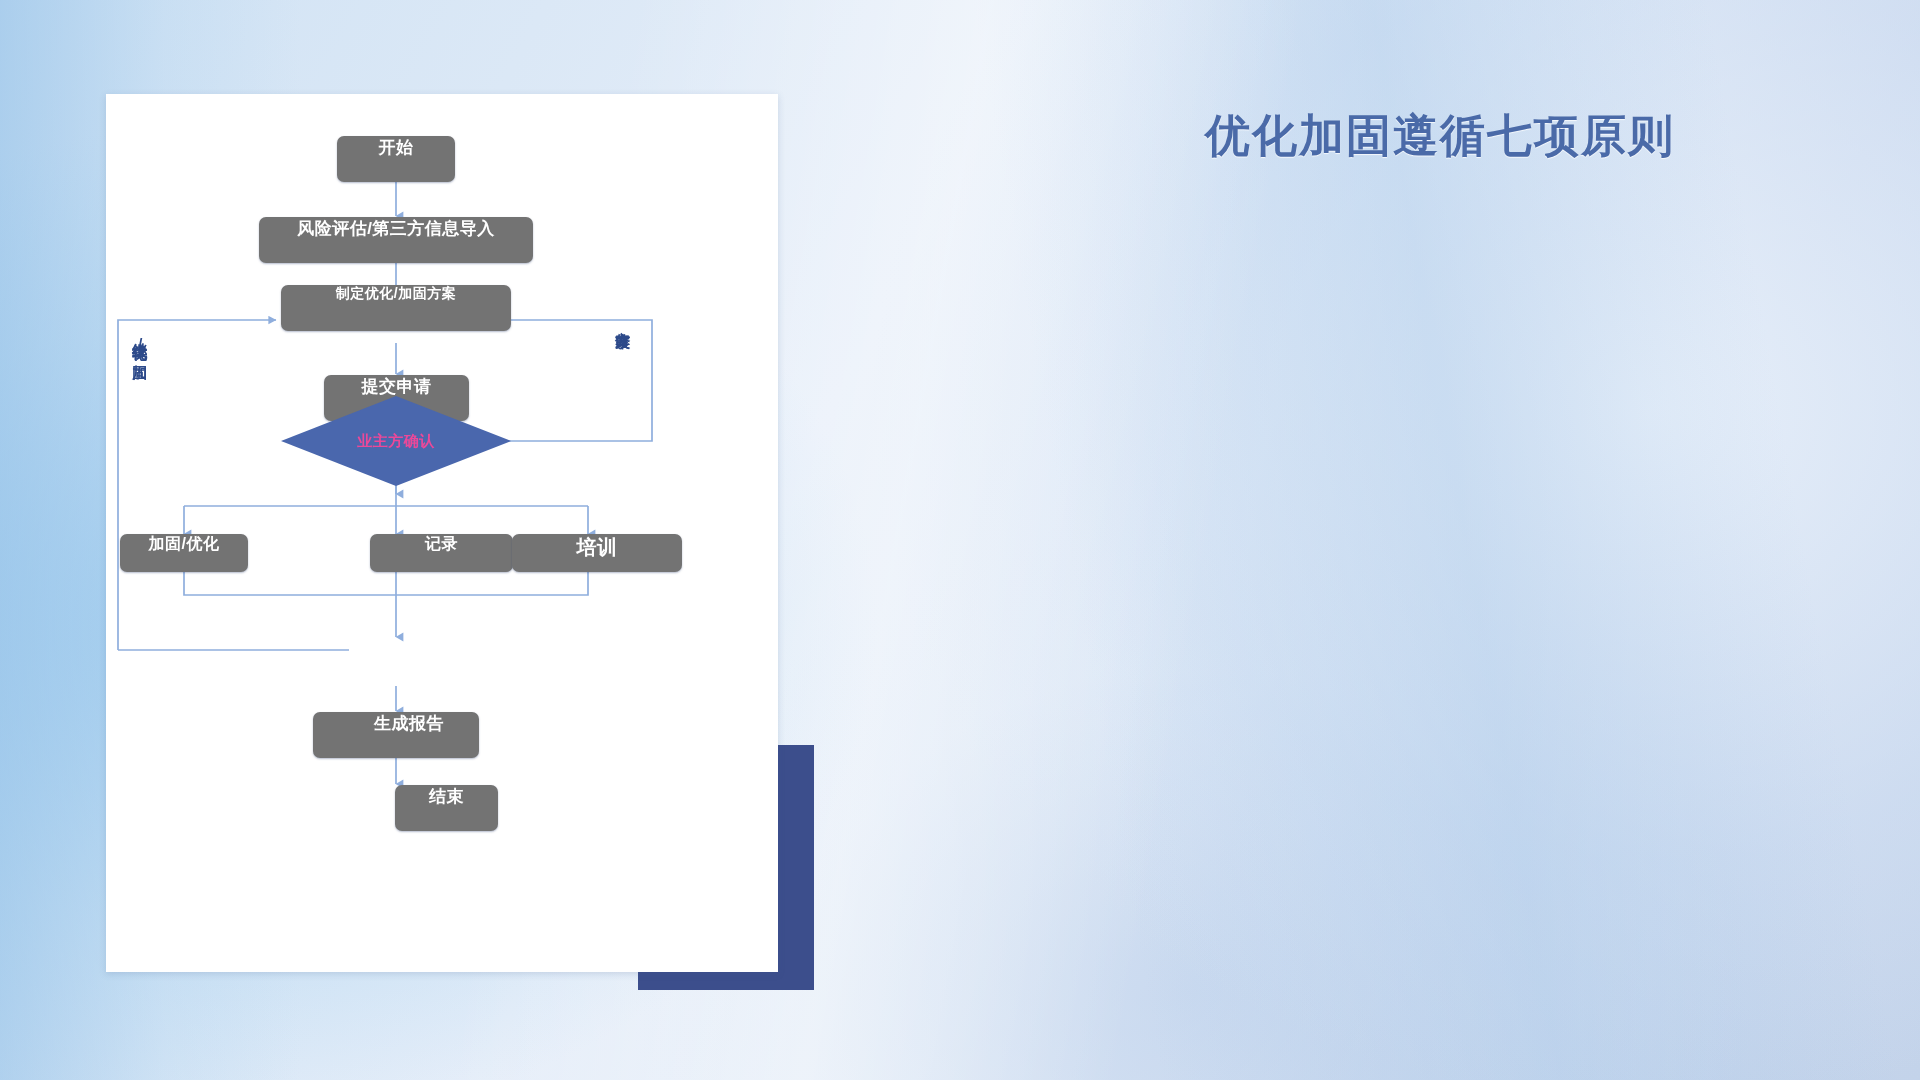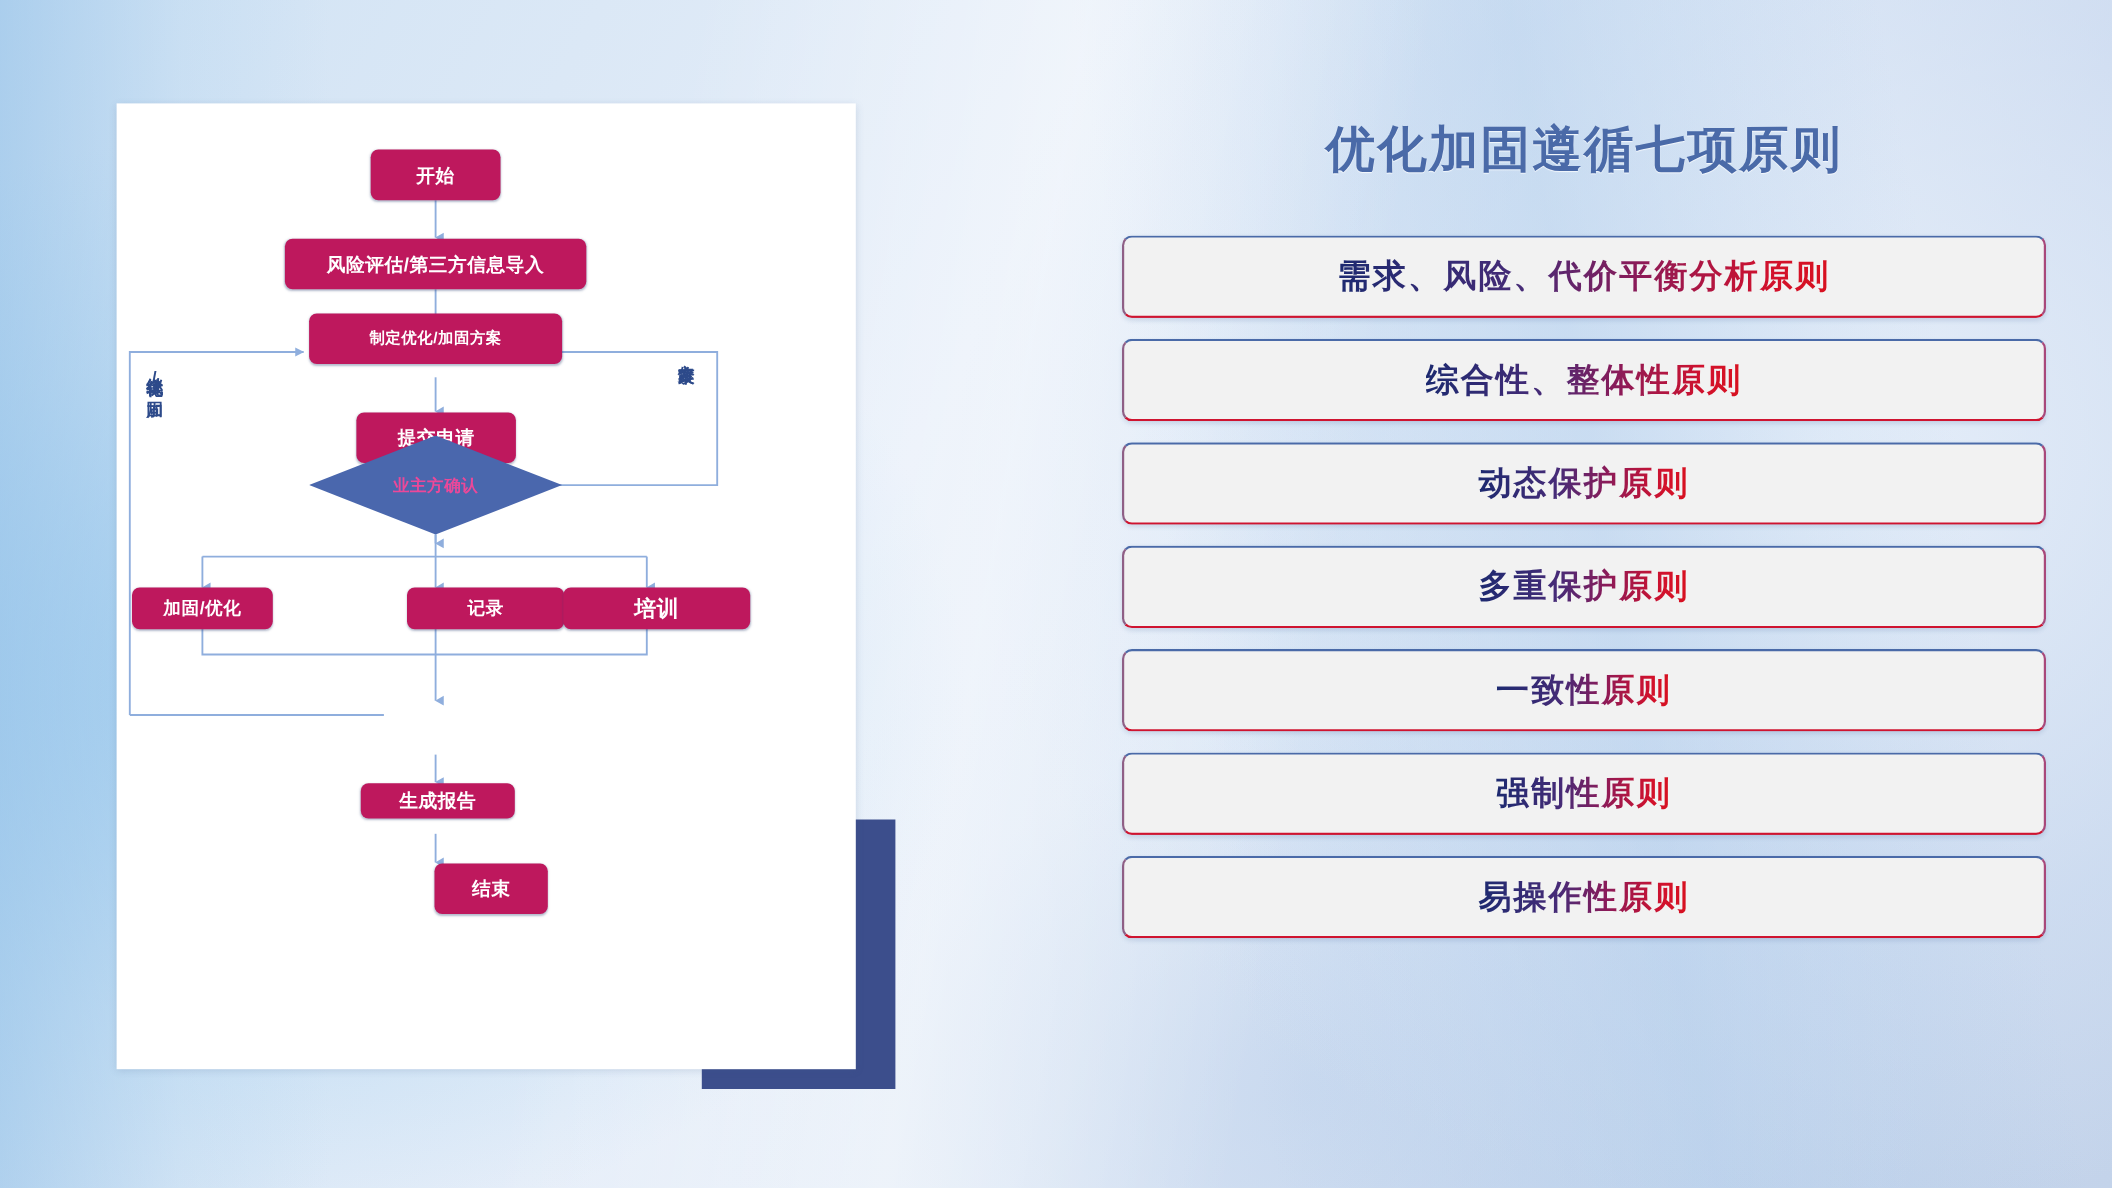--- a/index.html
+++ b/index.html
@@ -71,11 +71,10 @@
   }
   .node {
     position: absolute;
-    background: #be185d;
+    background: #737373;
     color: #ffffff;
     border-radius: 7px;
     display: flex;
-    align-items: center;
     justify-content: center;
     font-weight: bold;
     letter-spacing: 0.5px;

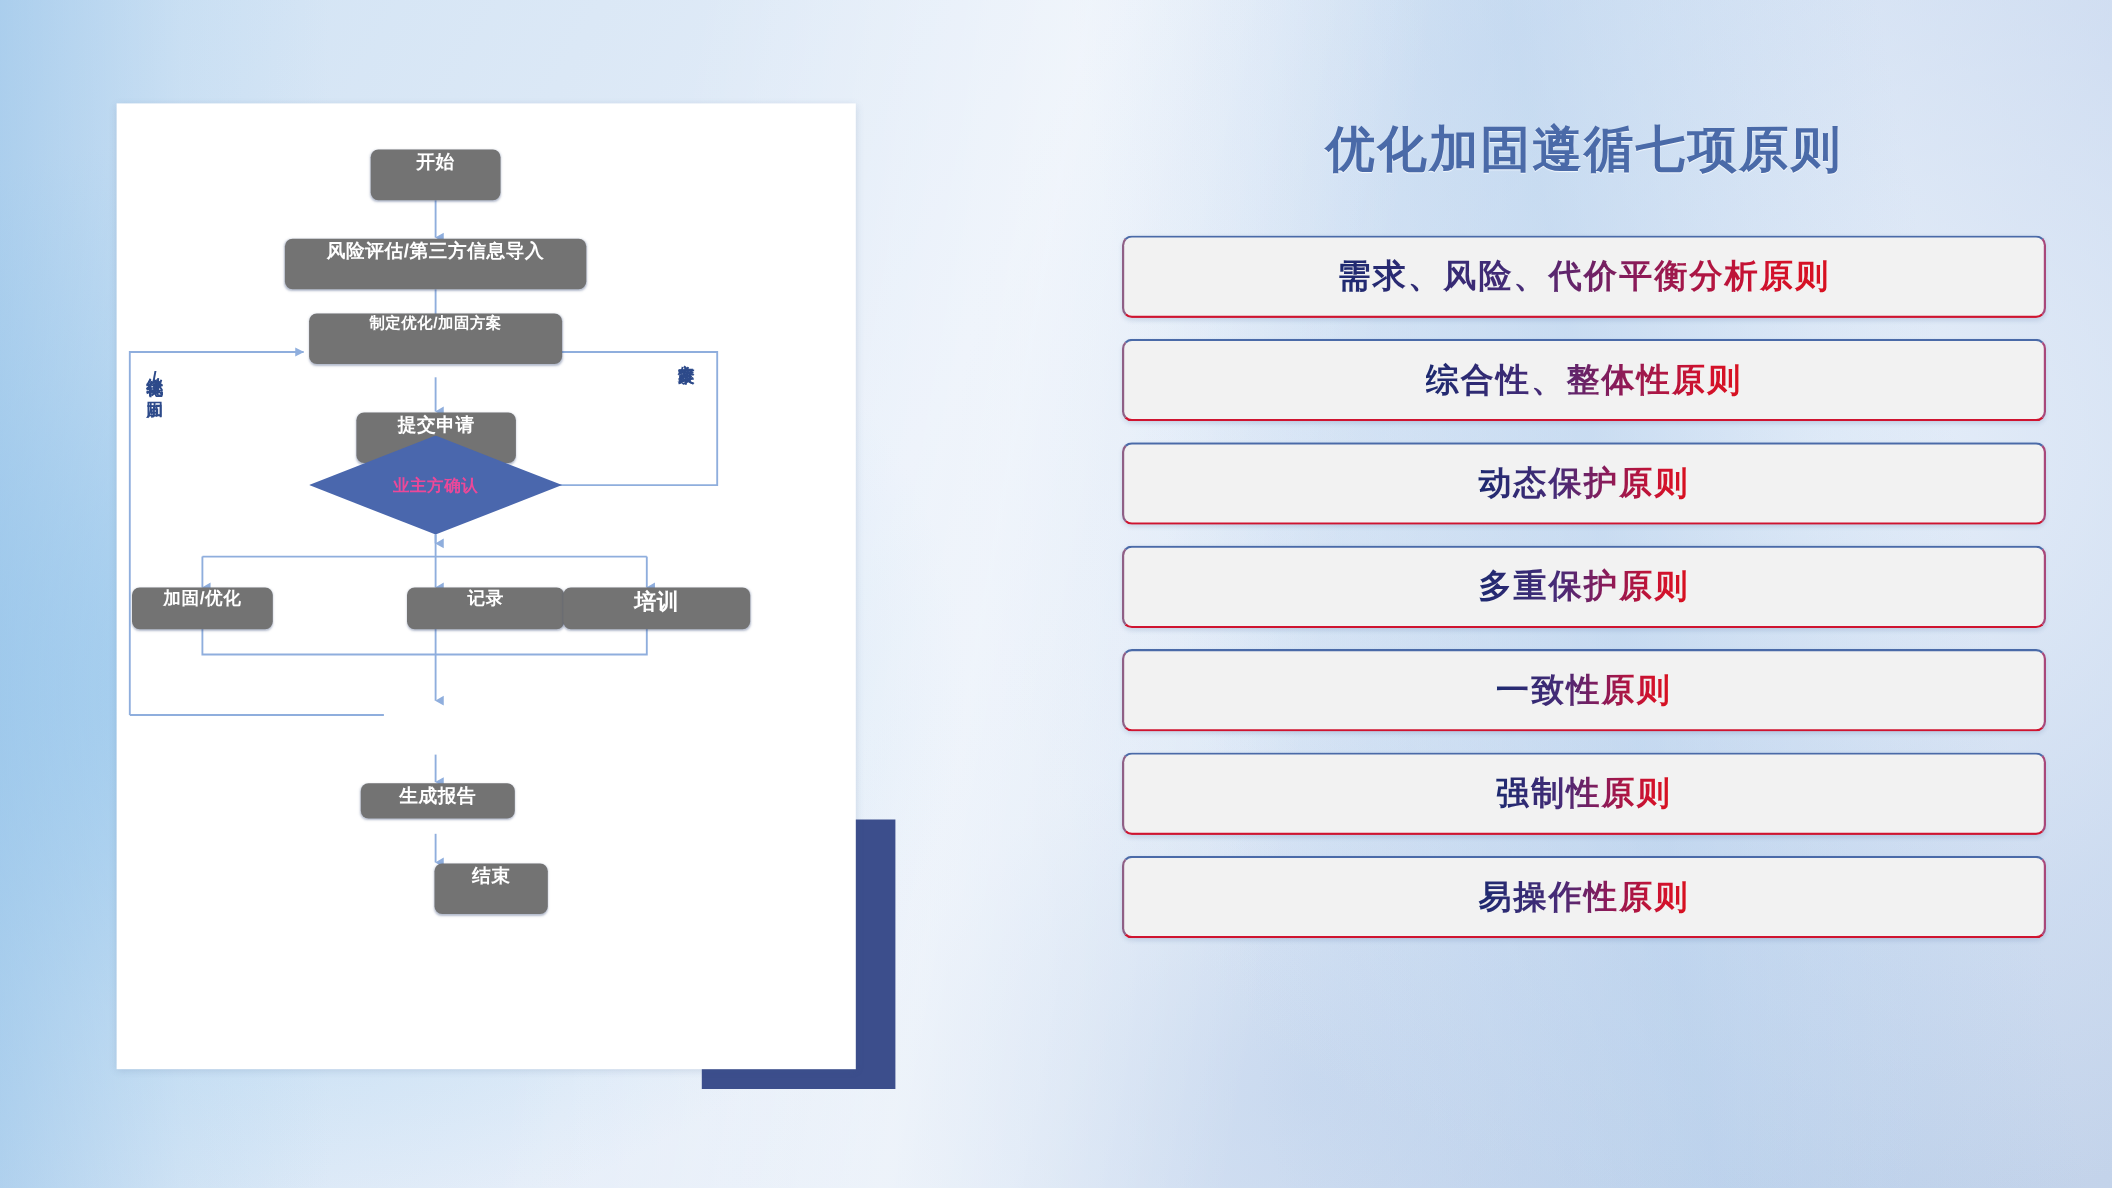--- a/index.html
+++ b/index.html
@@ -269,37 +269,6 @@
 
     <h1 id="principles-title">优化加固遵循七项原则</h1>
 
-    <div id="principles-list">
-
-      <div class="principle-card">
-        <span class="principle-text">需求、风险、代价平衡分析原则</span>
-      </div>
-
-      <div class="principle-card">
-        <span class="principle-text">综合性、整体性原则</span>
-      </div>
-
-      <div class="principle-card">
-        <span class="principle-text">动态保护原则</span>
-      </div>
-
-      <div class="principle-card">
-        <span class="principle-text">多重保护原则</span>
-      </div>
-
-      <div class="principle-card">
-        <span class="principle-text">一致性原则</span>
-      </div>
-
-      <div class="principle-card">
-        <span class="principle-text">强制性原则</span>
-      </div>
-
-      <div class="principle-card">
-        <span class="principle-text">易操作性原则</span>
-      </div>
-
-    </div>
   </div>
 
 </div>

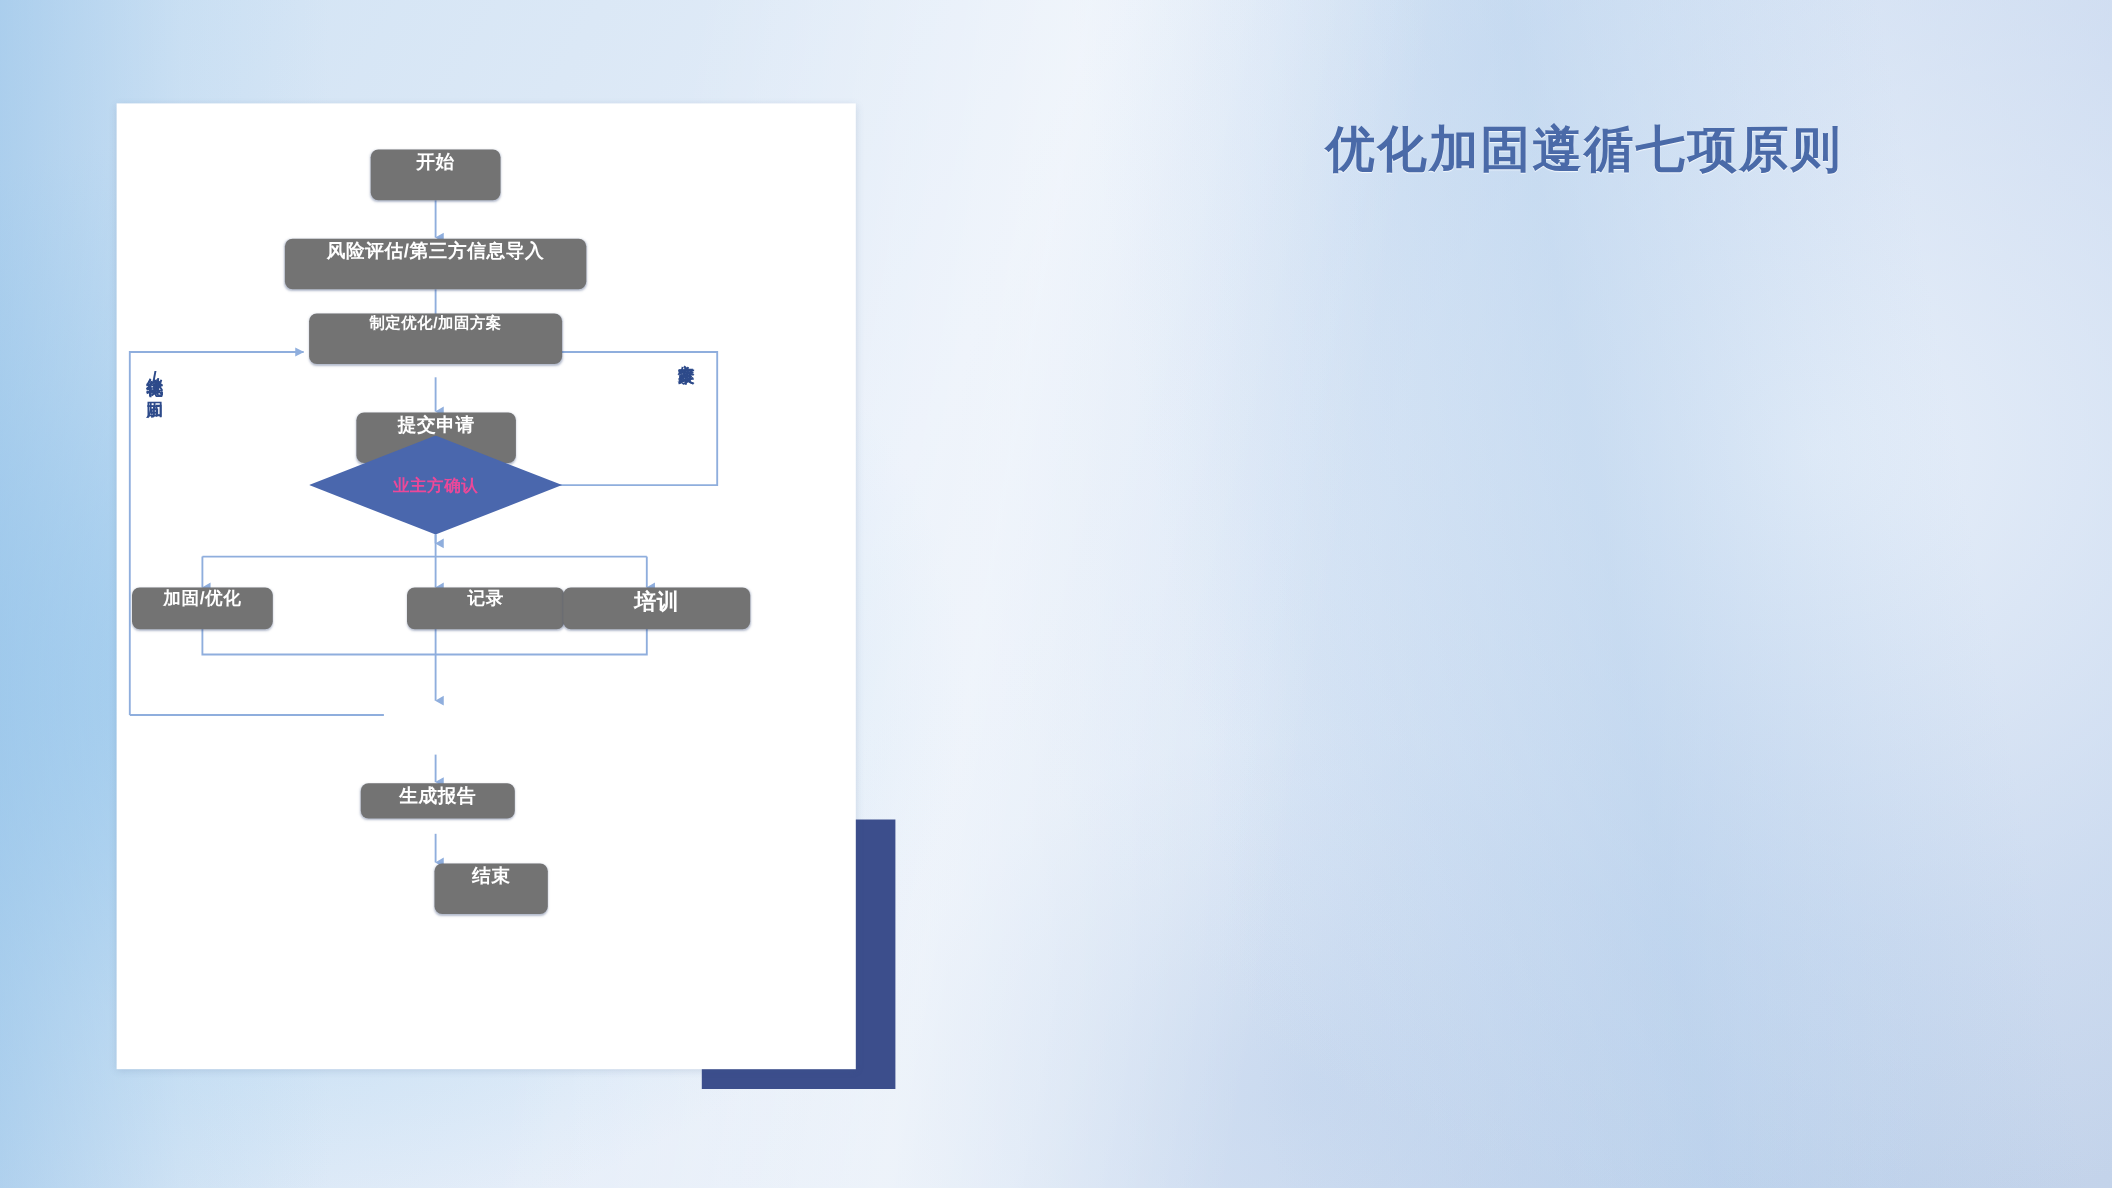--- a/index.html
+++ b/index.html
@@ -251,7 +251,7 @@
     </div>
 
 
-    <div class="node" style="left:222px; top:618px; width:140px; height:32px; font-size:17px;">
+    <div class="node" style="left:207px; top:618px; width:140px; height:46px; font-size:17px;padding-left:26px;">
       <span>生成报告</span>
     </div>
 

